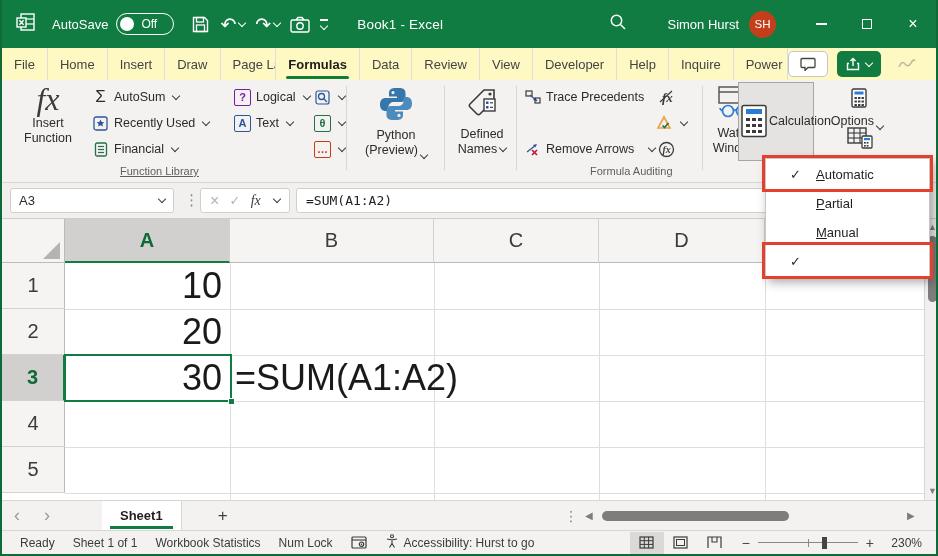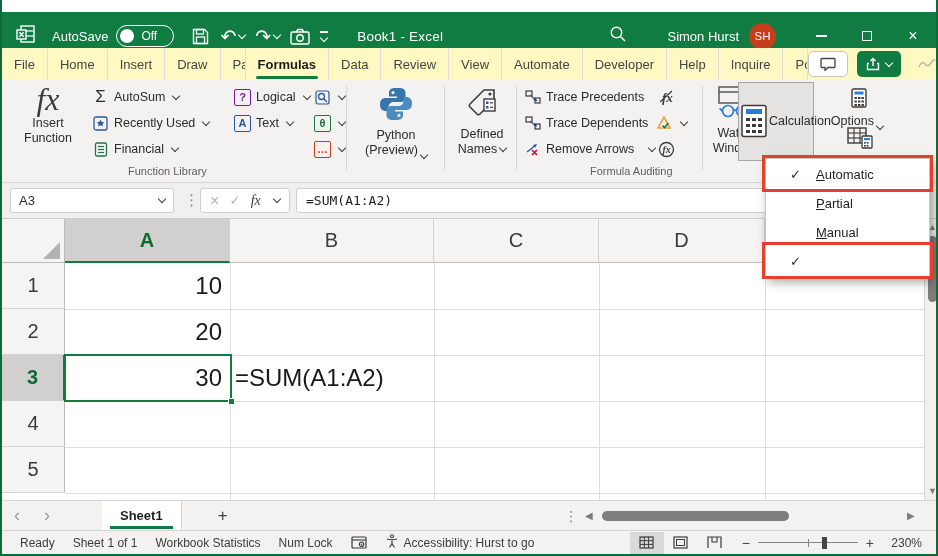--- a/index.html
+++ b/index.html
@@ -9,7 +9,7 @@
          border-left:2px solid #0e6b38; border-right:2px solid #0e6b38; border-bottom:2px solid #0e6b38; }
 
   
-  .titlebar { position:absolute; left:0; top:12px; width:100%; height:48px; background:#107C41; color:#fff;
+  .titlebar { position:absolute; left:0; top:0; width:100%; height:48px; background:#107C41; color:#fff;
               display:flex; align-items:center; }
   .tb-item { display:flex; align-items:center; color:#fff; }
   .app-icon { margin-left:14px; }

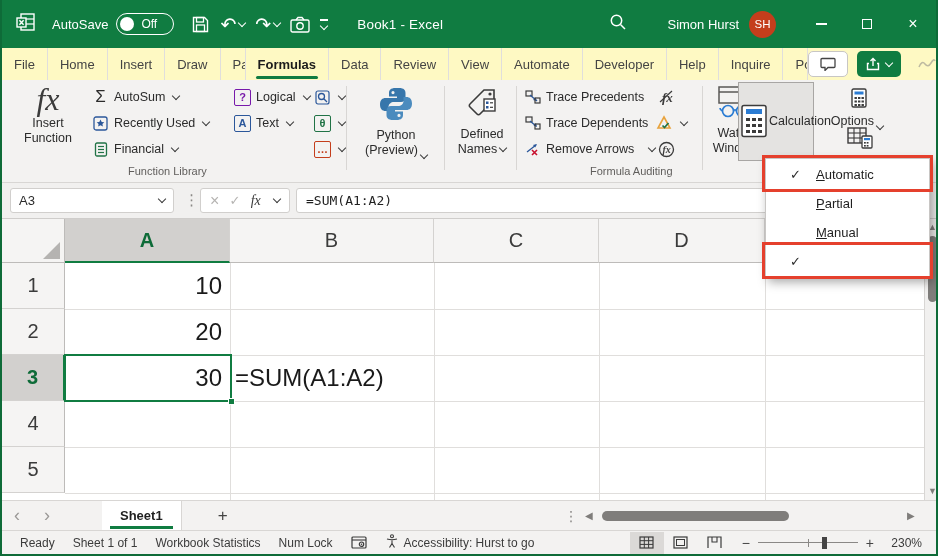--- a/index.html
+++ b/index.html
@@ -231,7 +231,6 @@
     <span class="rtab">Data</span>
     <span class="rtab">Review</span>
     <span class="rtab">View</span>
-    <span class="rtab">Automate</span>
     <span class="rtab">Developer</span>
     <span class="rtab">Help</span>
     <span class="rtab">Inquire</span>

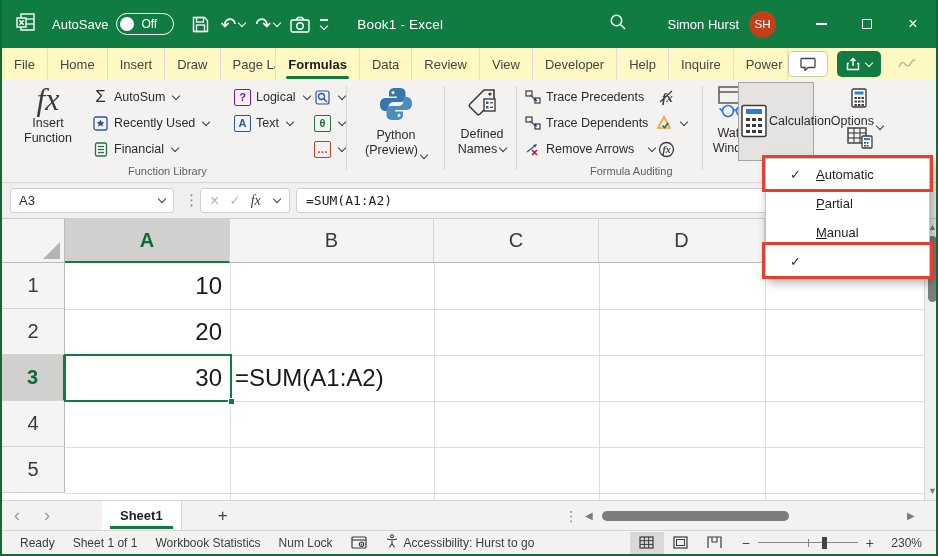--- a/index.html
+++ b/index.html
@@ -371,17 +371,6 @@
       </span>
       <span>Trace Precedents</span>
     </div>
-    <div class="rowitem" style="left:522px; top:33px;">
-      <span class="smicon">
-        <svg width="16" height="14" viewBox="0 0 16 14">
-            <rect x="1" y="1" width="6" height="5" fill="none" stroke="#3b3b3b" stroke-width="1.2"></rect>
-            <line x1="5" y1="5" x2="11" y2="10" stroke="#2b579a" stroke-width="1.3"></line>
-            <path d="M12 11 l-1 -4 l-2.5 2.5 z" fill="#2b579a"></path>
-            <rect x="10" y="8" width="5" height="5" fill="none" stroke="#3b3b3b" stroke-width="1.2"></rect>
-          </svg>
-      </span>
-      <span>Trace Dependents</span>
-    </div>
     <div class="rowitem" style="left:522px; top:59px;">
       <span class="smicon">
         <svg width="16" height="14" viewBox="0 0 16 14">

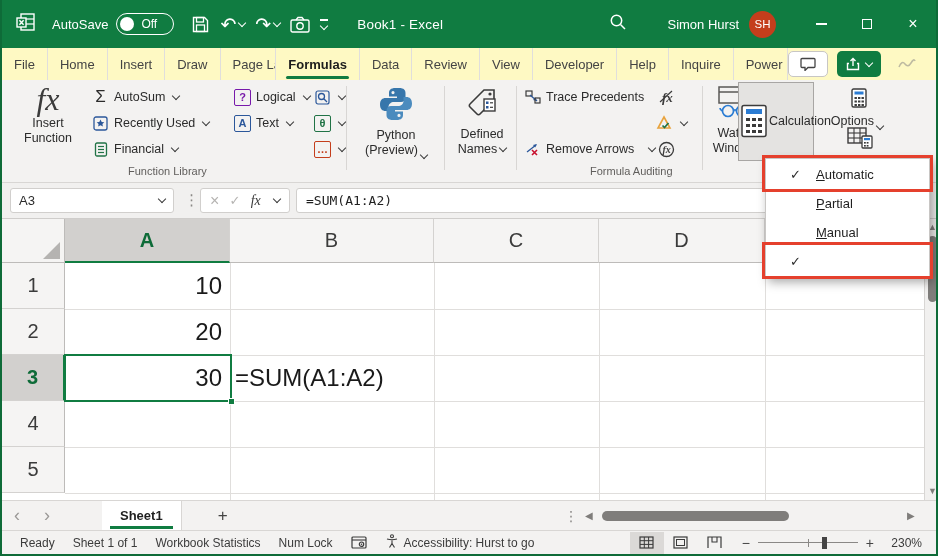--- a/index.html
+++ b/index.html
@@ -322,7 +322,7 @@
       <span class="chv dark"></span>
     </div>
 
-    <div class="grp-label" style="left:126px;">Function Library</div>
+    <div class="grp-label" style="left:118px;text-decoration:underline;">Function Library</div>
     <div class="vsep" style="left:344px;"></div>
 
     <div class="bigbtn" style="left:352px; width:84px;">

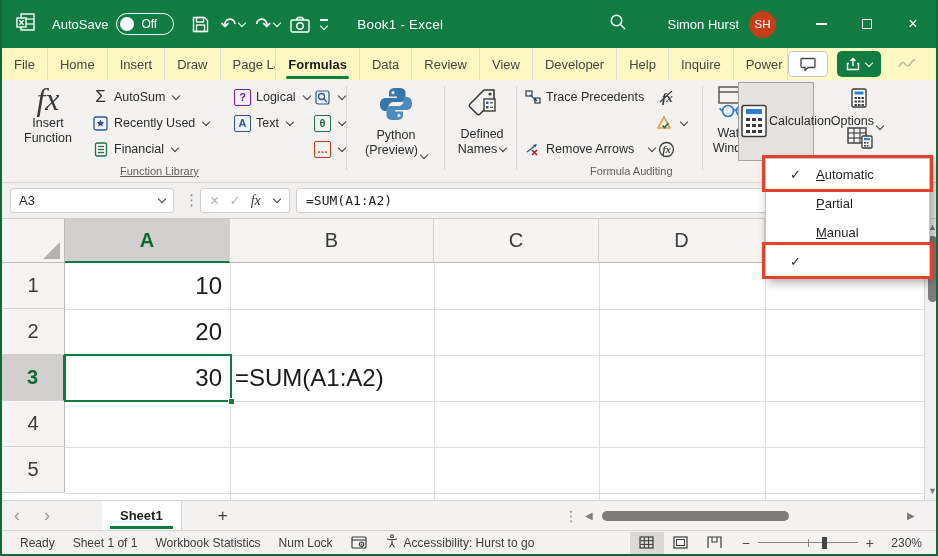--- a/index.html
+++ b/index.html
@@ -102,7 +102,7 @@
                    border-left:17px solid transparent; border-bottom:17px solid #b5b3b1; }
   .gl-v { position:absolute; top:44px; bottom:0; width:1px; background:#e0dedc; }
   .gl-h { position:absolute; left:63px; right:16px; height:1px; background:#e0dedc; }
-  .cell { position:absolute; font-size:24px; color:#1a1a1a; display:flex; align-items:center; }
+  .cell { position:absolute; font-size:36px; color:#1a1a1a; display:flex; align-items:center; }
   .cell.num { justify-content:flex-end; padding-right:8px; }
   .cell.formula-text { justify-content:flex-start; padding-left:5px; white-space:nowrap; }
   .sel-outline { position:absolute; border:2px solid #107C41; background:transparent; }

